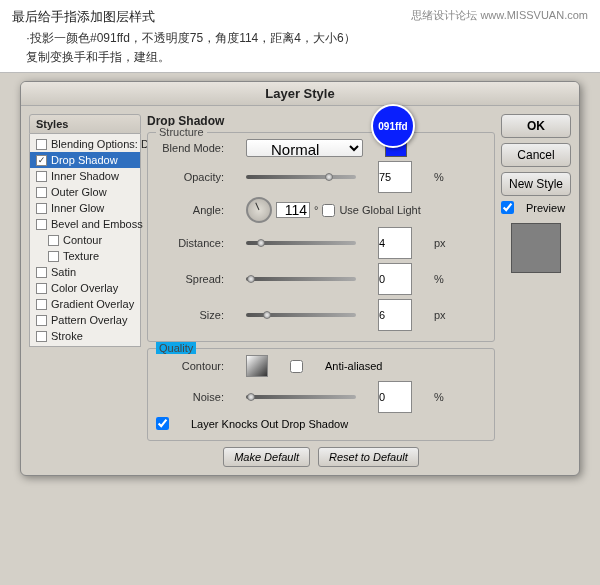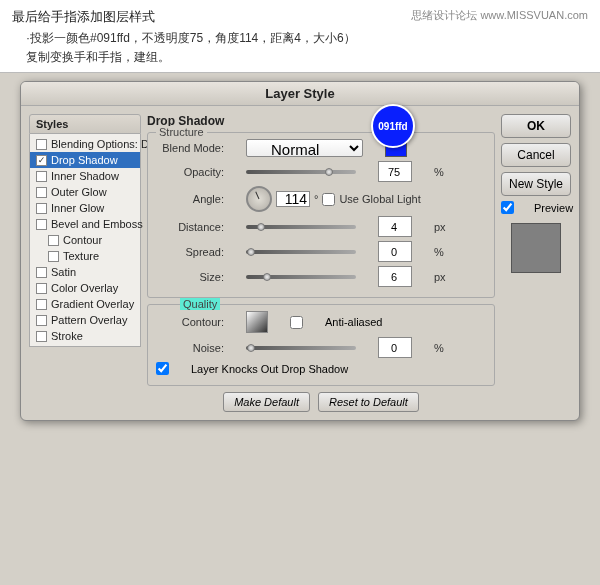--- a/index.html
+++ b/index.html
@@ -212,10 +212,10 @@
     }
     .num-input {
       width: 34px;
-      height: 21px;
+      height: 32px;
       border: 1px solid #888;
       background: white;
-      text-align: center;
+      text-align: left;
       font-size: 11px;
       padding-right: 2px;
     }

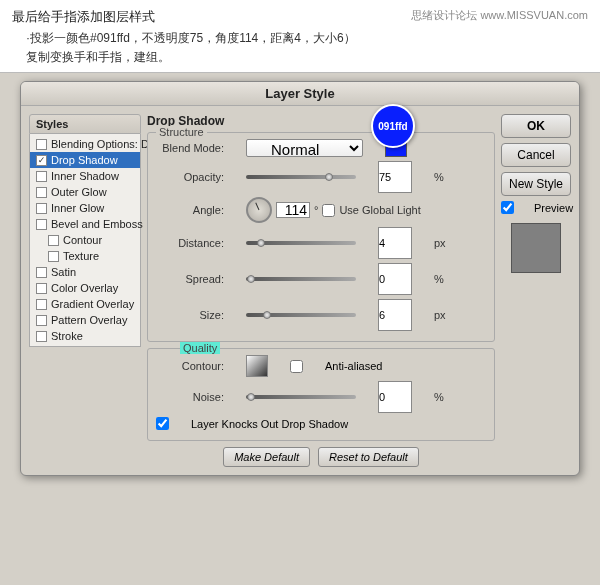--- a/index.html
+++ b/index.html
@@ -348,7 +348,7 @@
     .preview-checkbox-row {
       display: flex;
       align-items: center;
-      gap: 20px;
+      gap: 12px;
       font-size: 11px;
     }
     .preview-swatch {

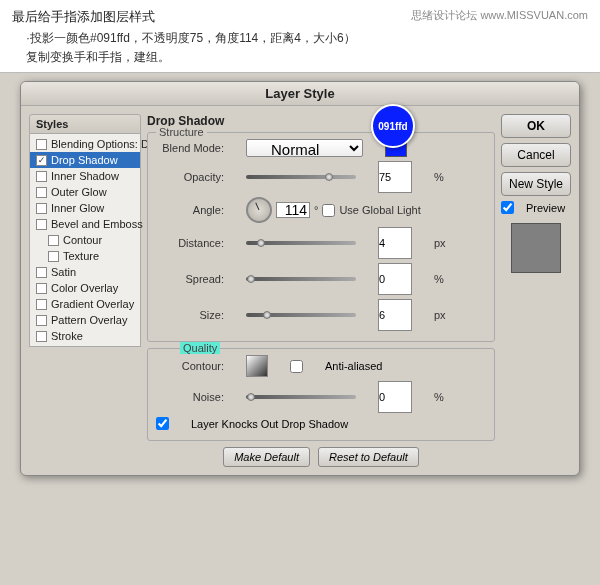--- a/index.html
+++ b/index.html
@@ -276,11 +276,10 @@
       position: absolute;
       top: -7px;
       left: 8px;
-      background: #5eead4;
+      background: #0ea5e9;
       padding: 0 3px;
       font-size: 11px;
       color: #444;
-      margin-left: 24px;
     }
 
     .contour-preview {

